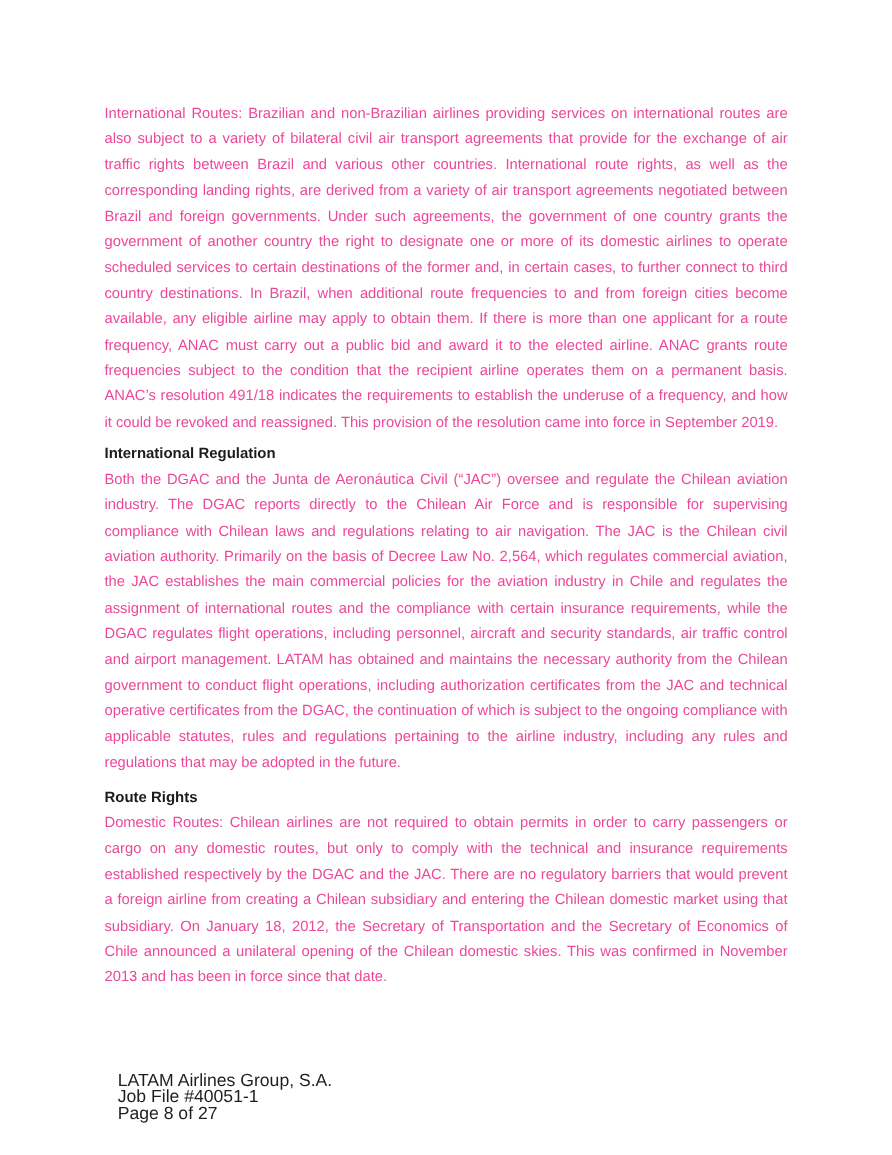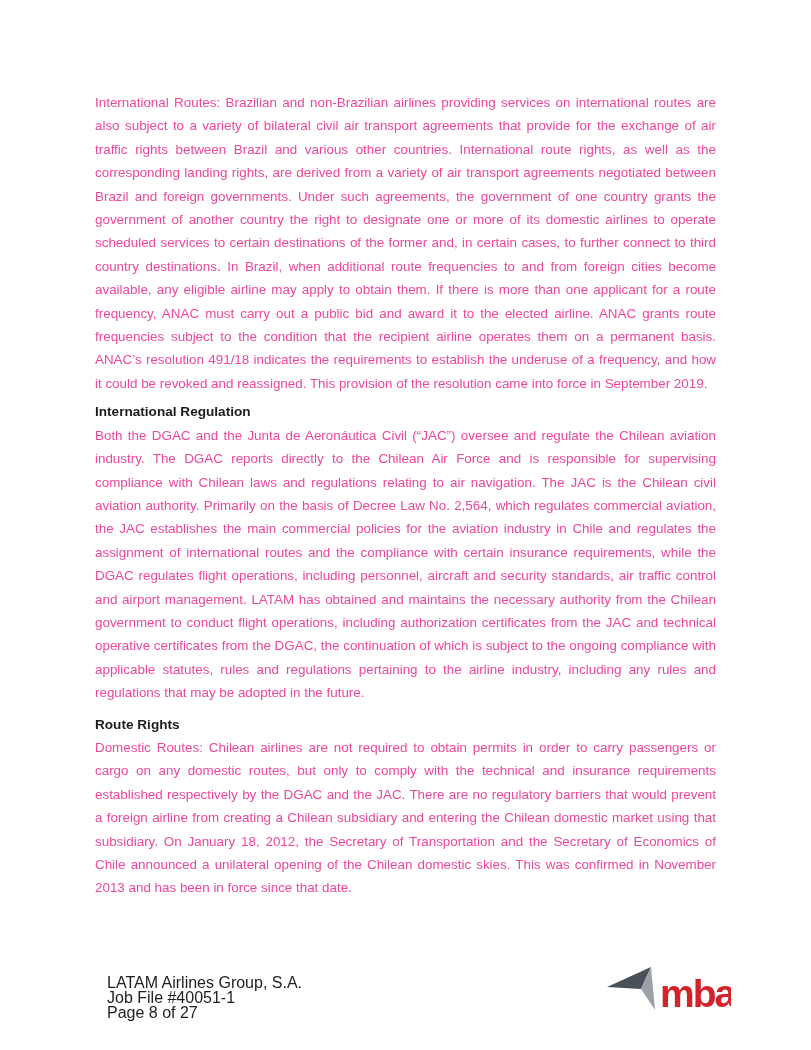--- a/index.html
+++ b/index.html
@@ -91,13 +91,6 @@
     <div>Page 8 of 27</div>
   </div>
 
-  <div class="logo">
-    <svg width="125" height="52" viewBox="0 0 125 52">
-      <polygon points="1,23 45,3 35,25" fill="#4a5057"></polygon>
-      <polygon points="35,25 45,3 49,46" fill="#9aa1a8"></polygon>
-      <text x="54" y="43" font-family="Liberation Sans, DejaVu Sans, sans-serif" font-size="39" font-weight="bold" letter-spacing="-2" fill="#d2232a">mba</text>
-    </svg>
-  </div>
 
 </div>
 

